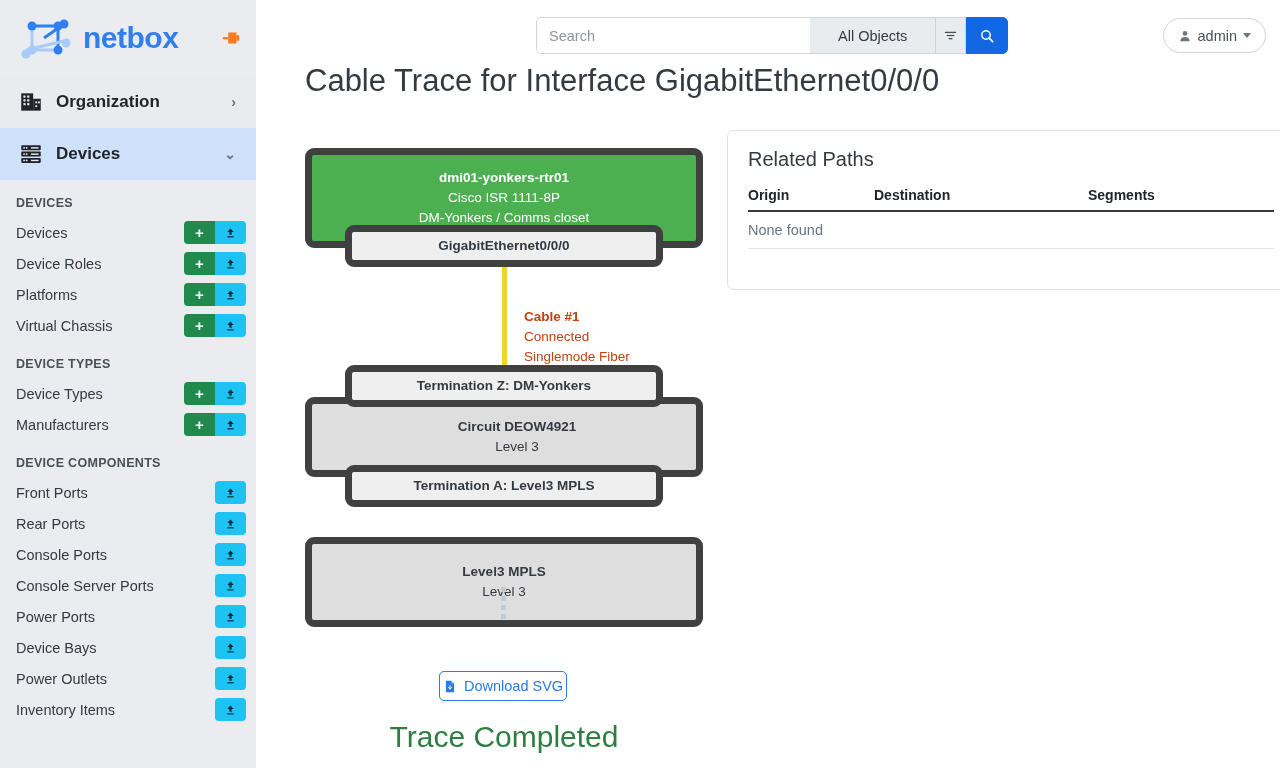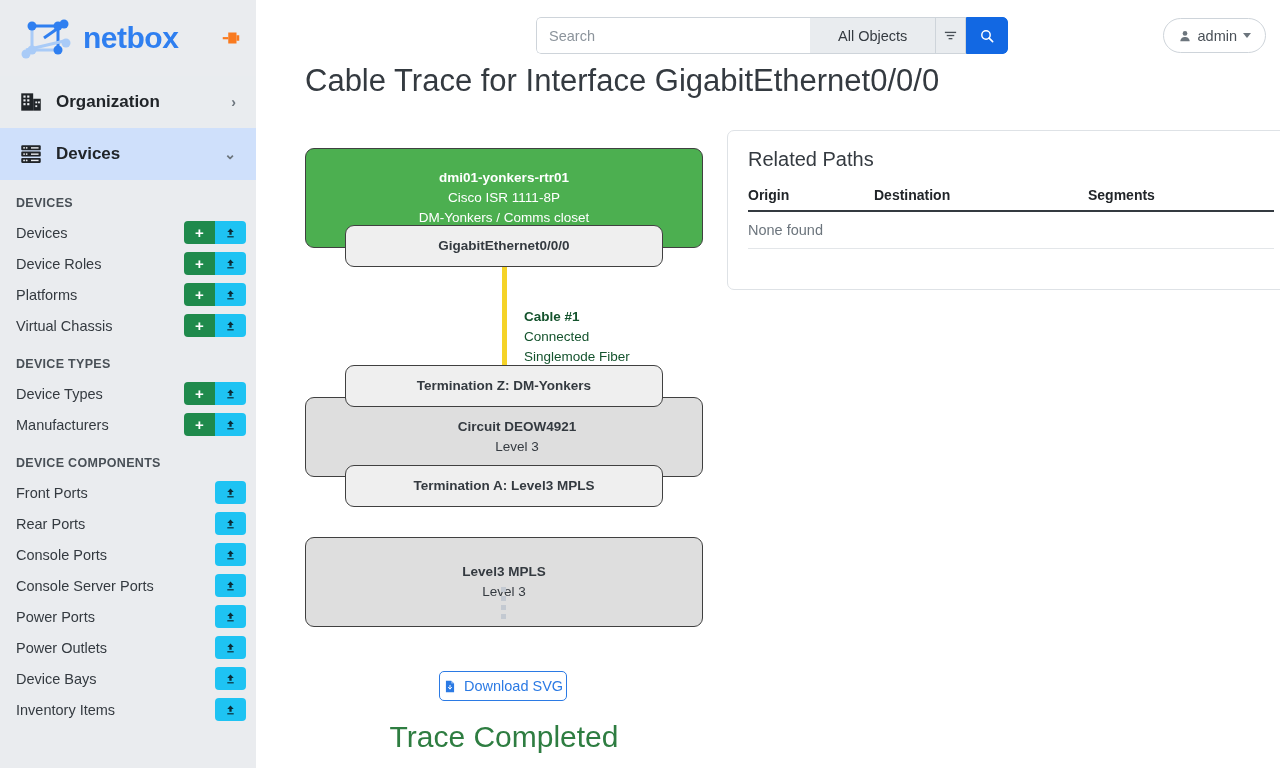--- a/index.html
+++ b/index.html
@@ -132,7 +132,7 @@
   #trace { position: absolute; left: 17px; top: 88px; width: 398px; height: 510px; }
   .tnode {
     position: absolute; left: 0; width: 398px;
-    border: 1px solid #404040; border-radius: 9px;
+    border: 7px solid #404040; border-radius: 9px;
     display: flex; flex-direction: column; align-items: center; justify-content: center;
     text-align: center;
   }

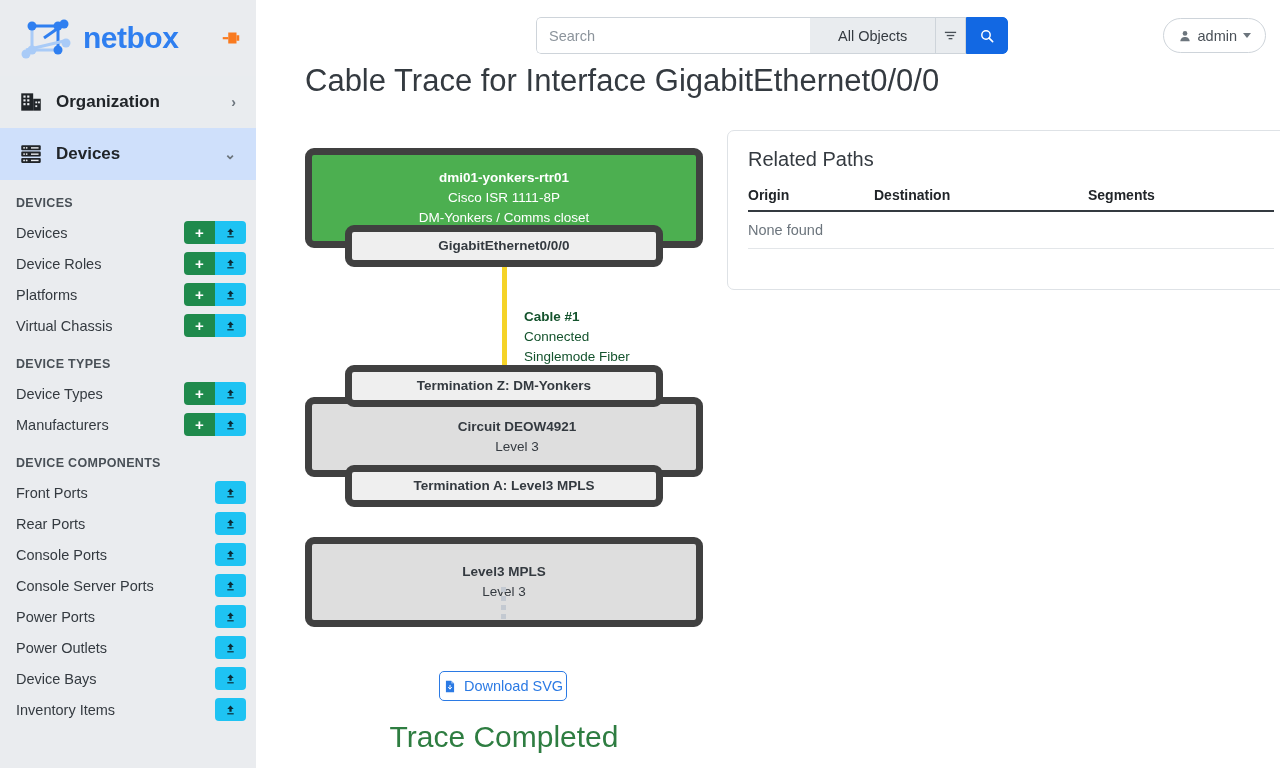--- a/index.html
+++ b/index.html
@@ -149,7 +149,7 @@
     position: absolute; width: 5px; background: #f5d327;
     left: 197px; z-index: 1;
   }
-  .cable-label { position: absolute; left: 219px; font-size: 13.5px; line-height: 20px; color: #14532d; }
+  .cable-label { position: absolute; left: 219px; font-size: 13.5px; line-height: 20px; color: #c2410c; }
   .cable-label .b { font-weight: 700; }
   .dotline { position: absolute; left: 196px; width: 5px; z-index: 1; }
   .dotseg { width: 5px; height: 5px; background: #c3c9d1; margin-bottom: 4px; }

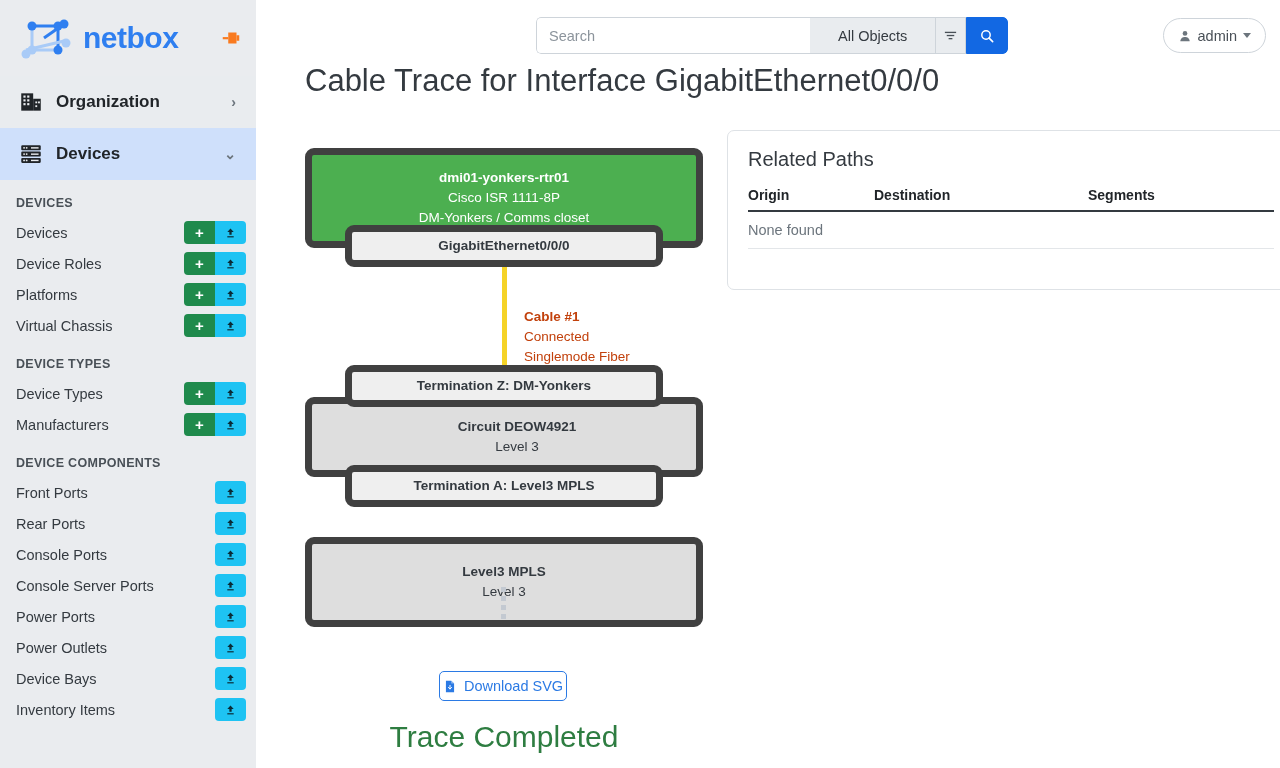--- a/index.html
+++ b/index.html
@@ -387,18 +387,18 @@
     </span>
   </div>
   <div class="item-row">
+    <span class="lbl">Device Bays</span>
+    <span class="btn-group">
+      <span class="mini-btn imp only">
+        <svg class="upl" viewBox="0 0 24 24">
+            <path d="M12 2 L19 10 H14.5 V16 H9.5 V10 H5 Z" fill="#0b2b36"></path>
+            <rect x="5" y="19" width="14" height="2.6" fill="#0b2b36"></rect>
+          </svg>
+      </span>
+    </span>
+  </div>
+  <div class="item-row">
     <span class="lbl">Power Outlets</span>
-    <span class="btn-group">
-      <span class="mini-btn imp only">
-        <svg class="upl" viewBox="0 0 24 24">
-            <path d="M12 2 L19 10 H14.5 V16 H9.5 V10 H5 Z" fill="#0b2b36"></path>
-            <rect x="5" y="19" width="14" height="2.6" fill="#0b2b36"></rect>
-          </svg>
-      </span>
-    </span>
-  </div>
-  <div class="item-row">
-    <span class="lbl">Device Bays</span>
     <span class="btn-group">
       <span class="mini-btn imp only">
         <svg class="upl" viewBox="0 0 24 24">

